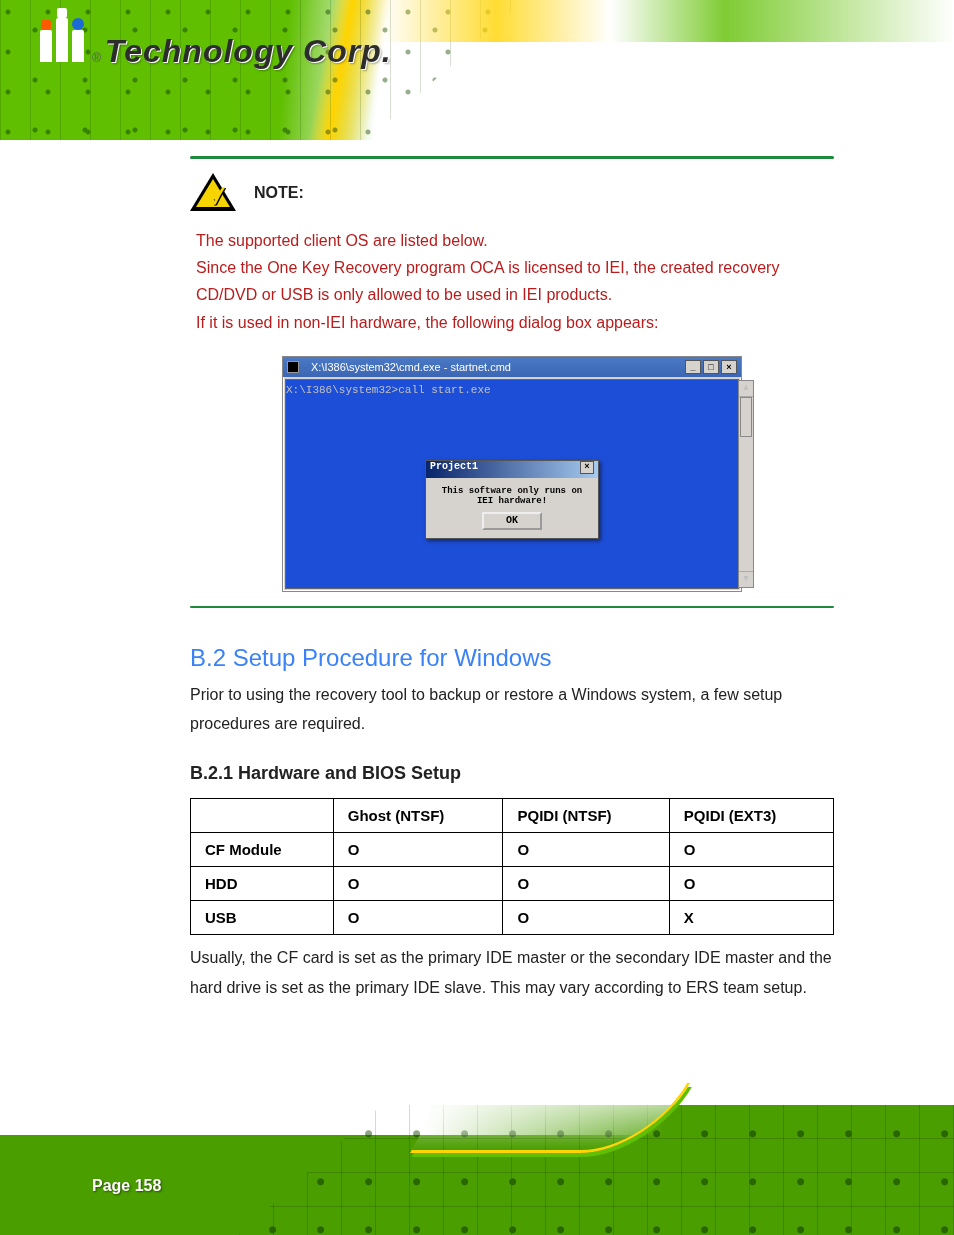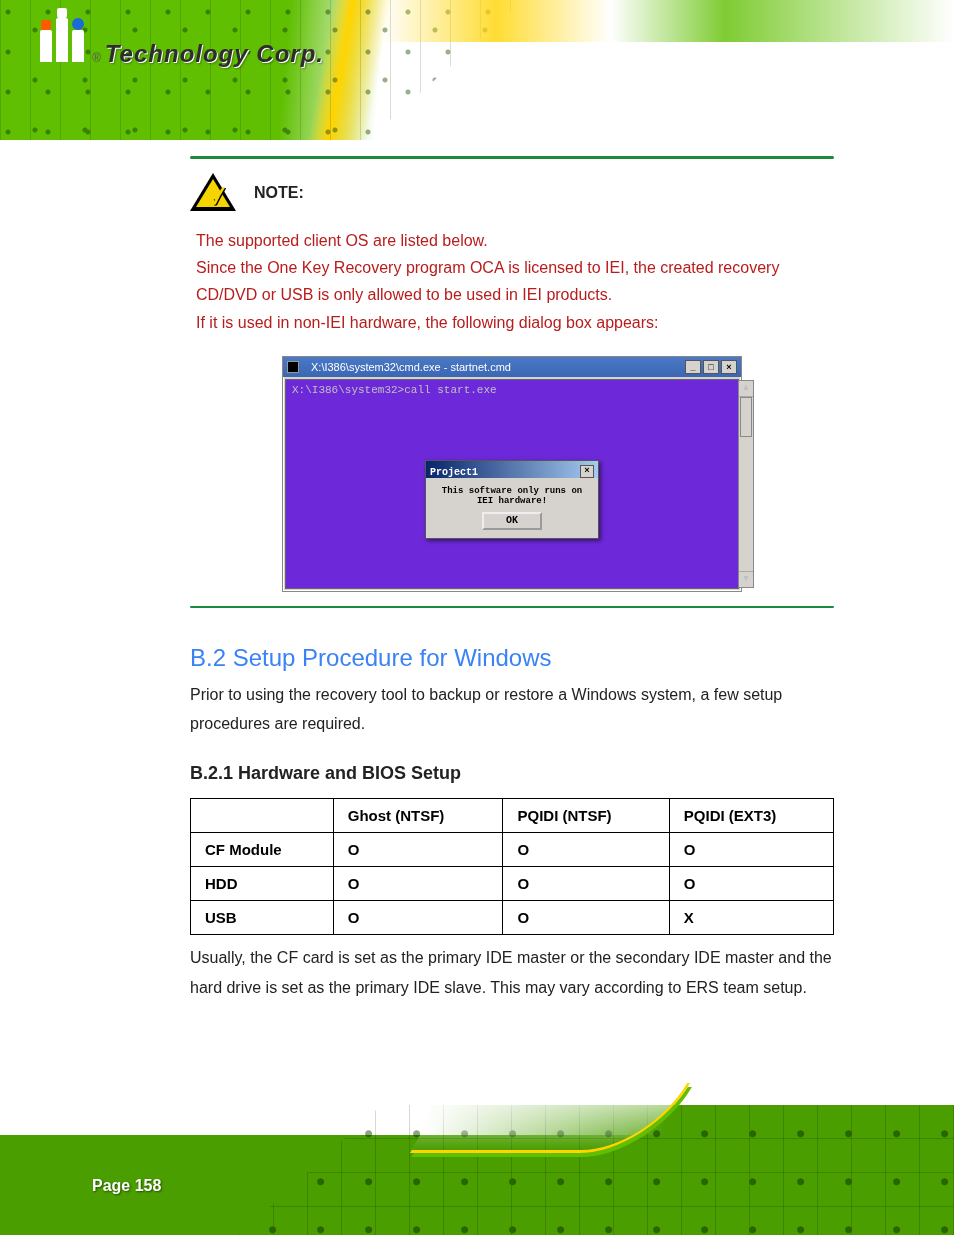--- a/index.html
+++ b/index.html
@@ -38,7 +38,7 @@
   .logo .b1::before{content:"";position:absolute;top:-10px;left:1px;width:10px;height:10px;background:#ff5a00;border-radius:2px;}
   .logo .b2::before{content:"";position:absolute;top:-10px;left:1px;width:10px;height:10px;background:#fff;border-radius:2px;}
   .logo .b3::before{content:"";position:absolute;top:-12px;left:0;width:12px;height:12px;background:#1b6bd6;border-radius:50%;}
-  .logo-text{ font-size:24px; font-weight:900; letter-spacing:1px;
+  .logo-text{ font-size:32px; font-weight:900; letter-spacing:1px;
     color:#2d2d2d; text-shadow:1px 1px 0 #fff, 2px 2px 2px rgba(0,0,0,.3);
     font-style:italic;
   }

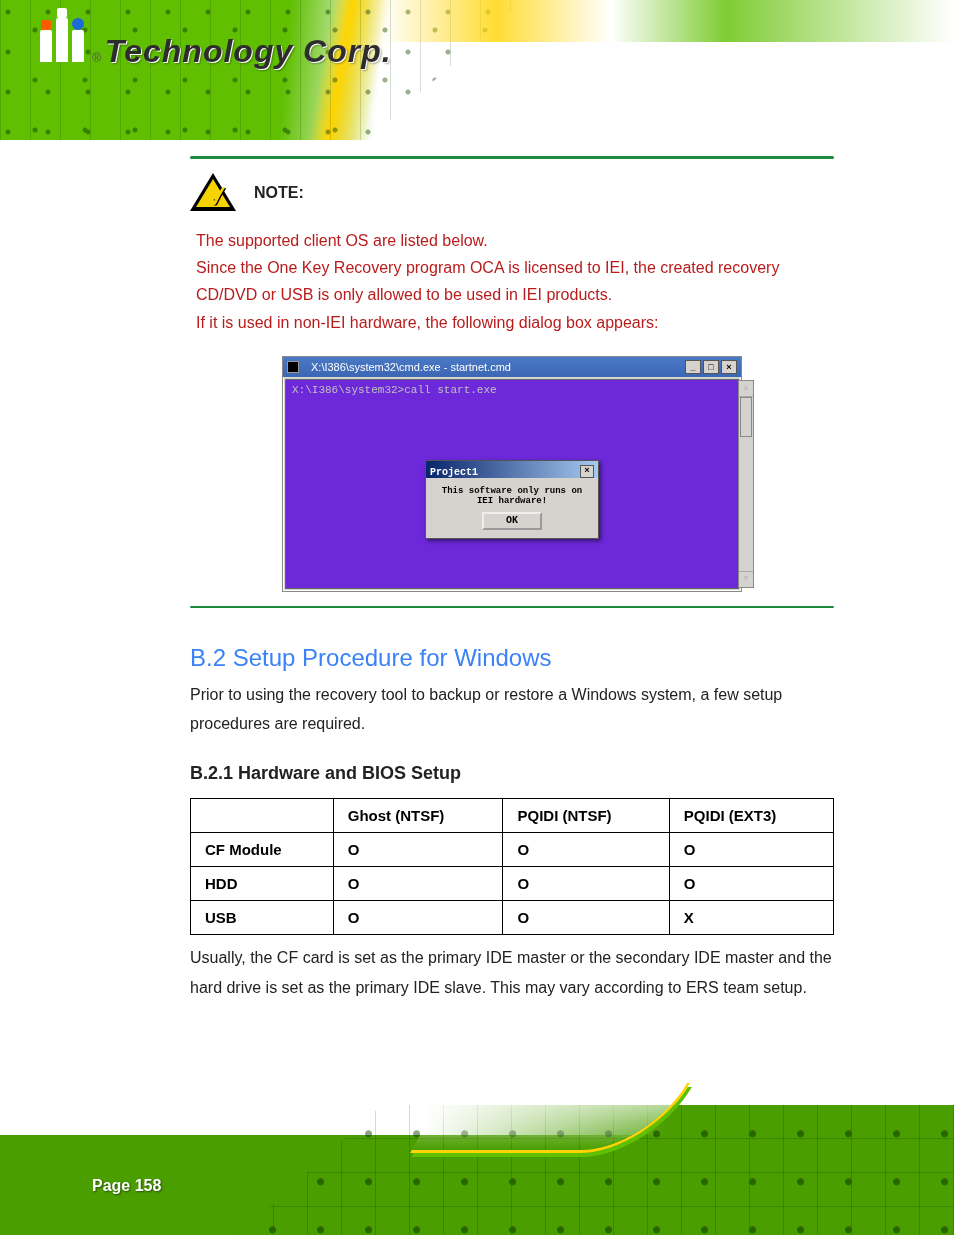--- a/index.html
+++ b/index.html
@@ -86,8 +86,8 @@
   .cmd-title .btn{width:16px;height:14px;background:#d6d3ce;border:1px solid #555;display:flex;align-items:center;justify-content:center;font-size:9px;color:#000;font-weight:bold;}
   .cmd-body{position:relative;padding:2px;}
   .cmd-term{
-    height:210px;background:#6d28d9;color:#c0c0c0;font-family:"Courier New",monospace;font-size:11px;
-    padding:4px 6px;border:1px solid #666;position:relative;
+    height:210px;background:#1d4ed8;color:#c0c0c0;font-family:"Courier New",monospace;font-size:11px;
+    padding:4px 0;border:1px solid #666;position:relative;
   }
   .cmd-scroll{position:absolute;top:0;right:-16px;width:16px;height:100%;background:#d6d3ce;border:1px solid #888;}
   .cmd-scroll .ar{height:16px;background:#d6d3ce;border-bottom:1px solid #aaa;display:flex;align-items:center;justify-content:center;font-size:9px;}

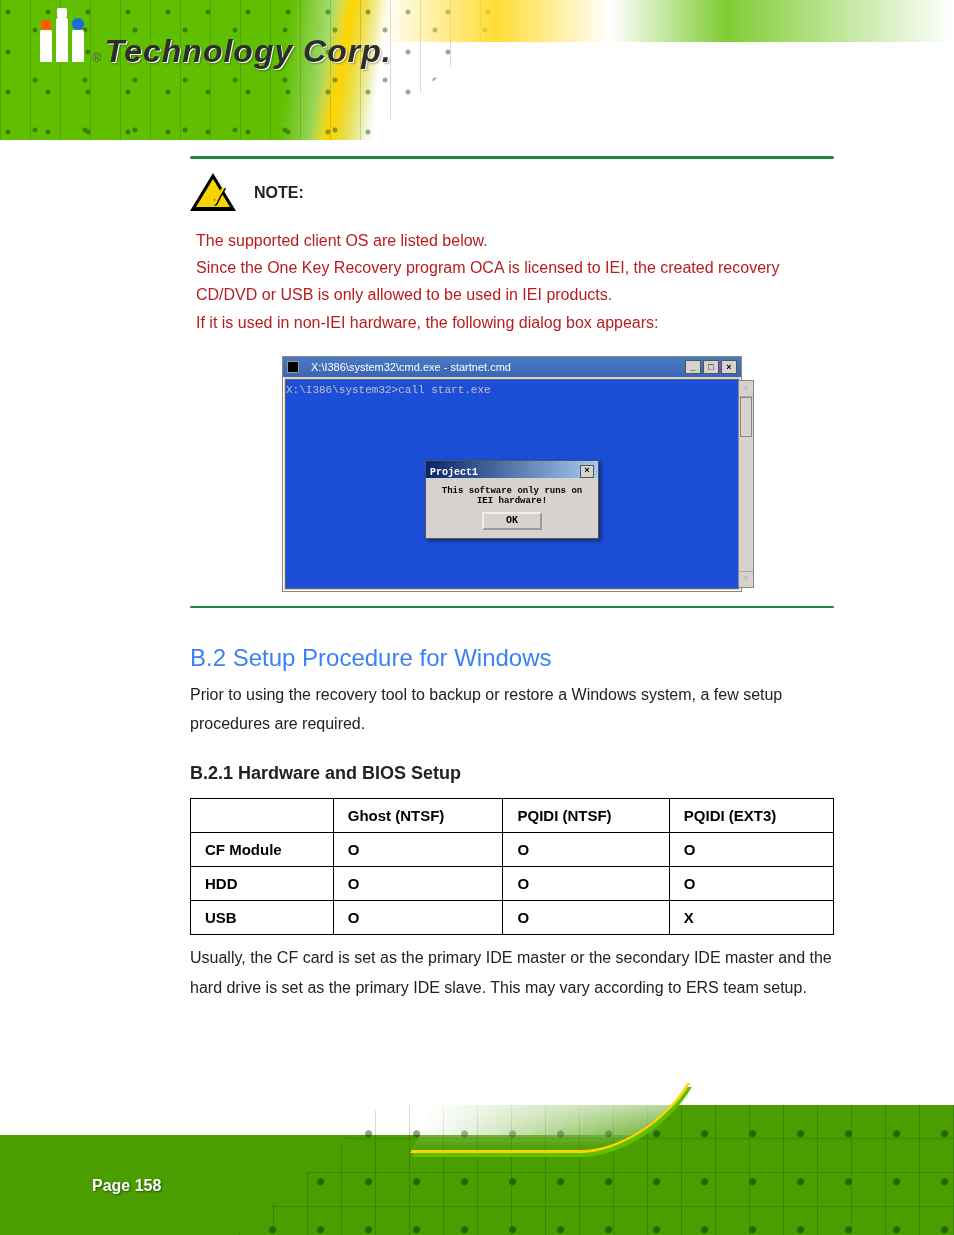--- a/index.html
+++ b/index.html
@@ -98,7 +98,7 @@
     position:absolute;top:80px;left:50%;transform:translateX(-50%);width:174px;
     background:#d6d3ce;border:1px solid #555;box-shadow:2px 2px 4px rgba(0,0,0,.5);
   }
-  .dlg-title{height:17px;background:linear-gradient(90deg,#08246b,#a6caf0);color:#fff;font-size:10px;font-weight:bold;display:flex;align-items:flex-end;padding:0 4px;}
+  .dlg-title{height:17px;background:linear-gradient(90deg,#08246b,#a6caf0);color:#fff;font-size:10px;font-weight:bold;display:flex;align-items:flex-start;padding:0 4px;}
   .dlg-title .t{flex:1;}
   .dlg-title .x{width:14px;height:13px;background:#d6d3ce;color:#000;display:flex;align-items:center;justify-content:center;font-size:9px;font-weight:bold;border:1px solid #555;}
   .dlg-body{padding:8px 6px 8px;text-align:center;font-size:9px;font-weight:bold;color:#000;}

